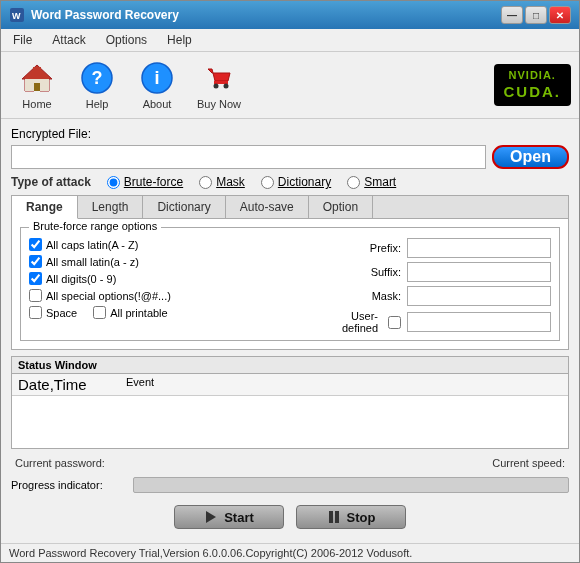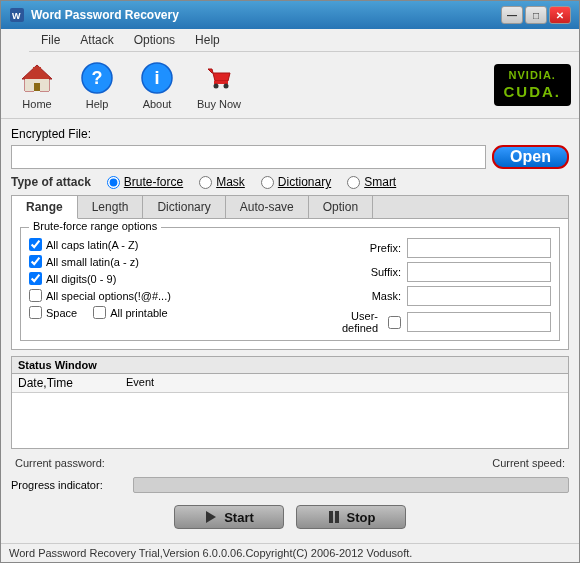--- a/index.html
+++ b/index.html
@@ -66,7 +66,6 @@
       display: flex;
       gap: 4px;
       flex-shrink: 0;
-      margin-left: 28px;
     }
     .menu-item {
       padding: 2px 8px;

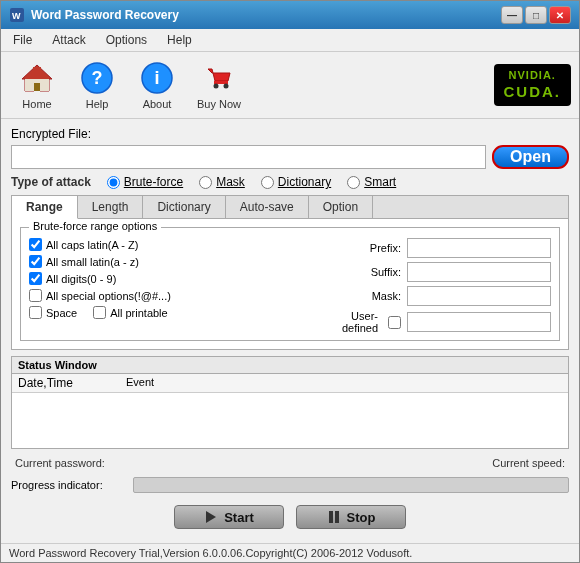--- a/index.html
+++ b/index.html
@@ -285,7 +285,7 @@
       padding: 2px 6px;
       background: #f5f5f5;
     }
-    .status-col-date { width: 108px; font-size: 12px; }
+    .status-col-date { width: 108px; font-size: 15px; }
     .status-col-event { flex: 1; font-size: 11px; }
     .status-body {
       flex: 1;

